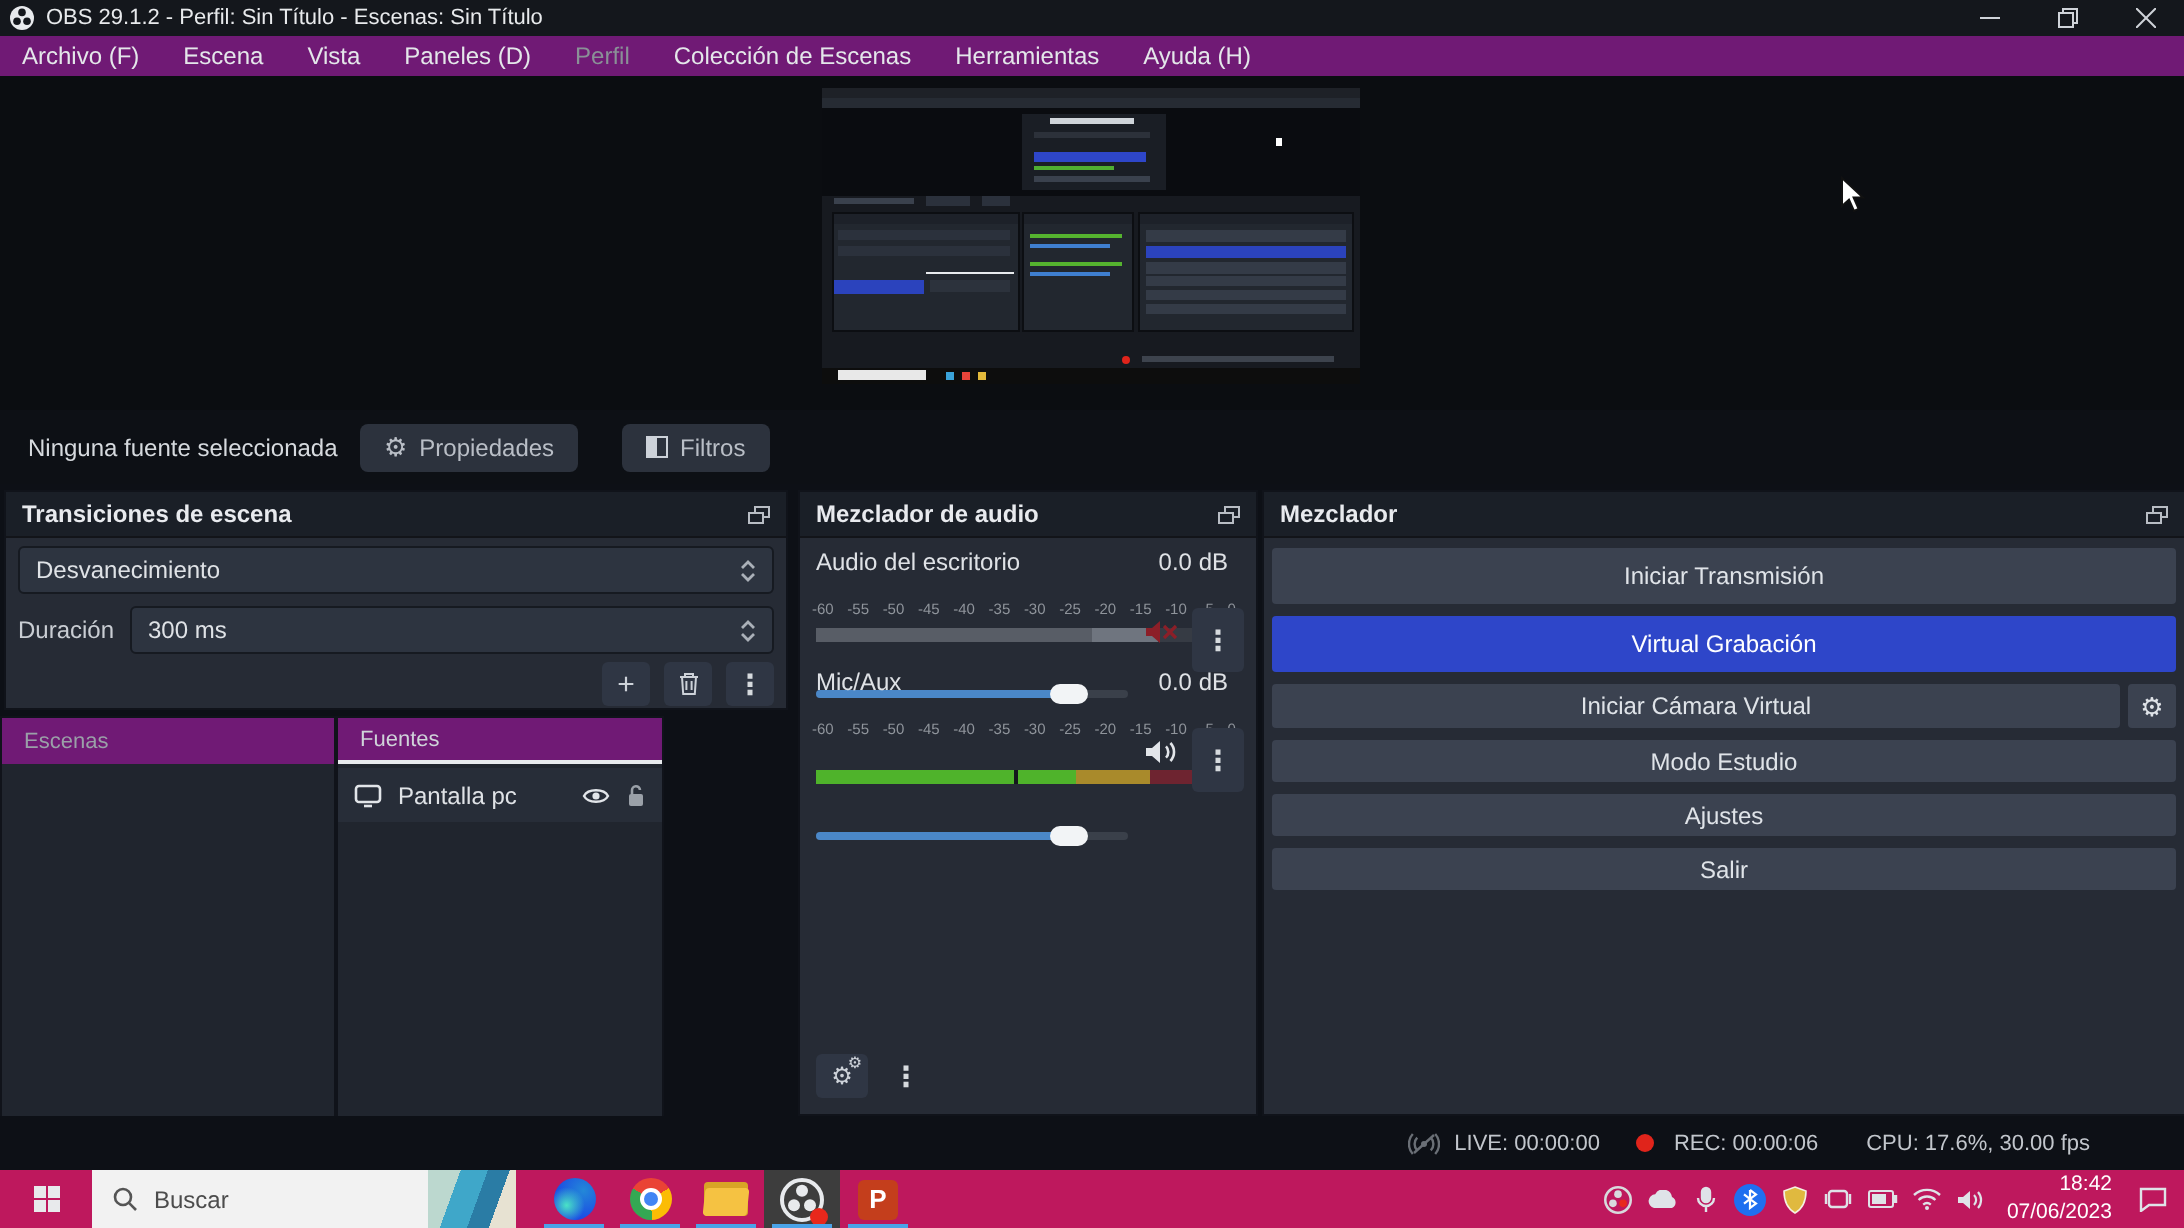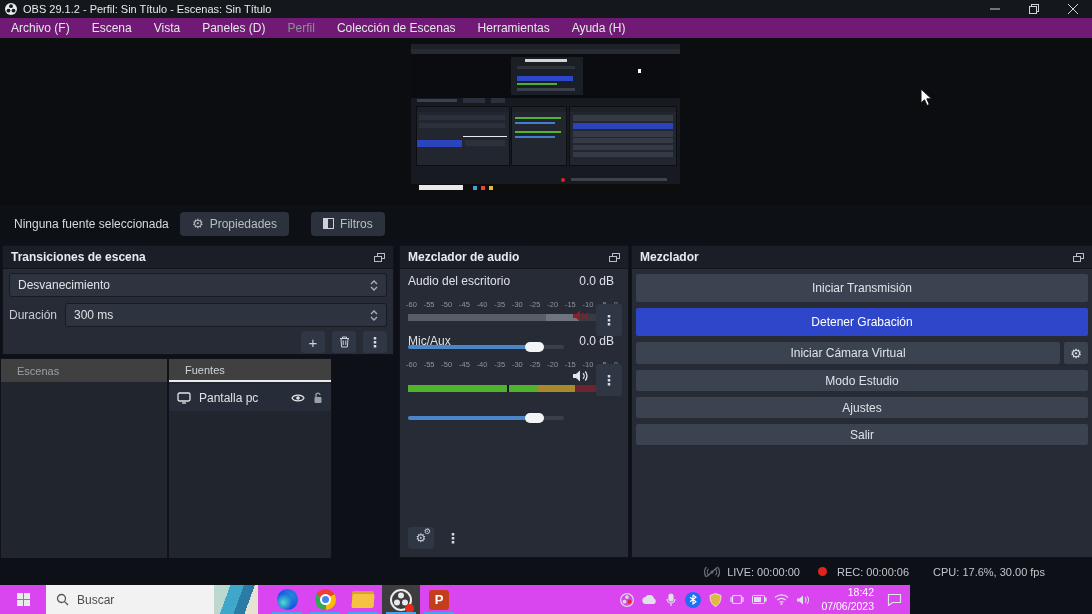--- a/index.html
+++ b/index.html
@@ -408,7 +408,7 @@
       <span class="popout"></span>
     </div>
     <div class="ctrlbtn" style="top:28px;height:28px;">Iniciar Transmisión</div>
-    <div class="ctrlbtn blue" style="top:62px;height:28px;">Detener Grabación</div>
+    <div class="ctrlbtn blue" style="top:62px;height:28px;">Virtual Grabación</div>
     <div class="ctrlbtn" style="top:96px;height:22px;right:32px;">Iniciar Cámara Virtual</div>
     <div class="ctrlbtn" style="top:96px;height:22px;left:auto;right:4px;width:24px;">
       <span class="gear">⚙</span>

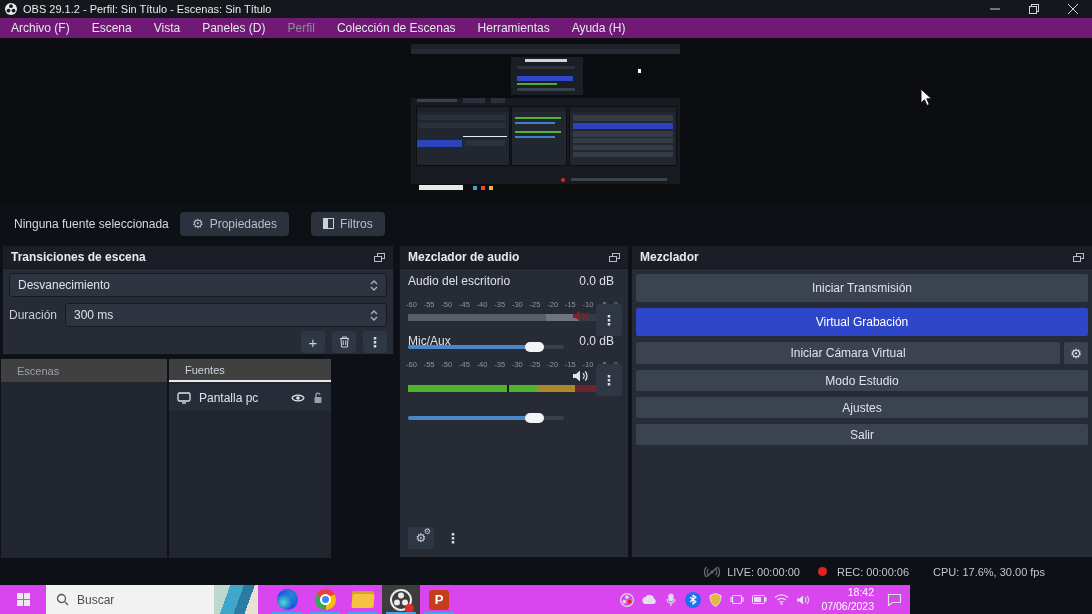--- a/index.html
+++ b/index.html
@@ -38,8 +38,8 @@
   .tile{background:#2f3644;border-radius:3px;display:flex;align-items:center;justify-content:center;color:#cdd2d9;}
   .kebab{font-size:14px;font-weight:700;color:#d6dade;line-height:1;}
   
-  .dockhead{height:23px;display:flex;align-items:center;padding:0 16px;font-size:11px;color:#9aa0a8;
-            background:#404040;box-sizing:border-box;}
+  .dockhead{height:23px;display:flex;align-items:center;padding:0 11px;font-size:11px;color:#9aa0a8;
+            background:#701a75;box-sizing:border-box;}
   .listbody{background:#20252e;}
   .scene-sel{background:#2b43bd;color:#fff;display:flex;align-items:center;padding:0 10px;}
   .srcrow{background:#272d38;display:flex;align-items:center;padding:0 8px;gap:8px;}

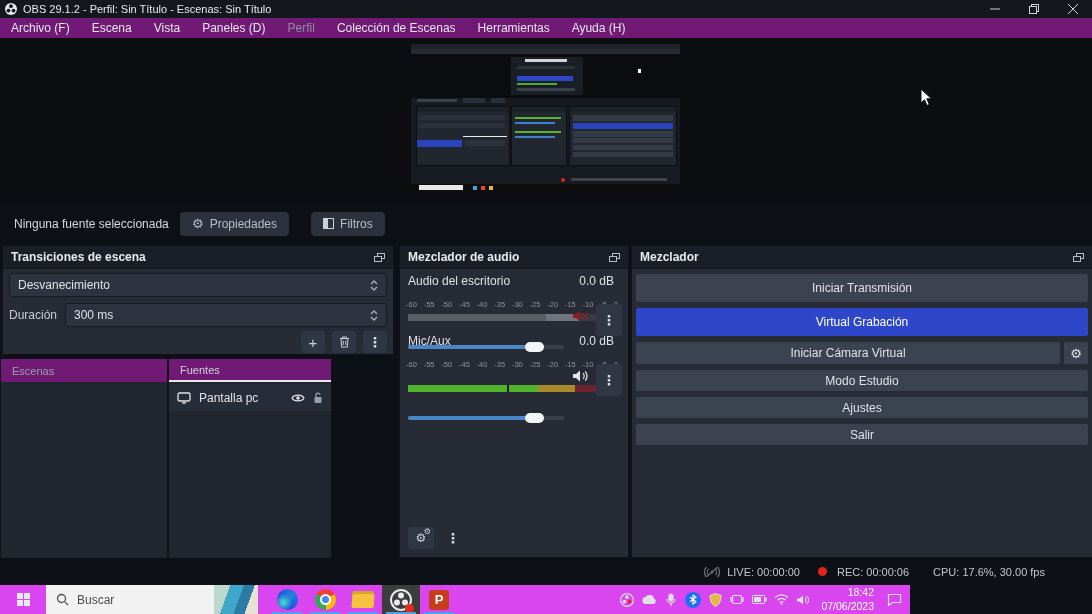--- a/index.html
+++ b/index.html
@@ -60,7 +60,7 @@
   .statusbar{left:0;top:558px;width:1092px;height:27px;background:#0d1016;display:flex;align-items:center;
              justify-content:flex-end;color:#c2c6cc;font-size:11px;}
   
-  .taskbar{left:0;top:585px;width:910px;height:29px;background:#d946ef;display:flex;align-items:center;}
+  .taskbar{left:0;top:585px;width:1092px;height:29px;background:#be185d;display:flex;align-items:center;}
   .startbtn{width:46px;height:29px;display:flex;align-items:center;justify-content:center;}
   .winlogo{display:grid;grid-template-columns:6px 6px;grid-template-rows:6px 6px;gap:1px;}
   .winlogo i{background:#e8eaec;}

